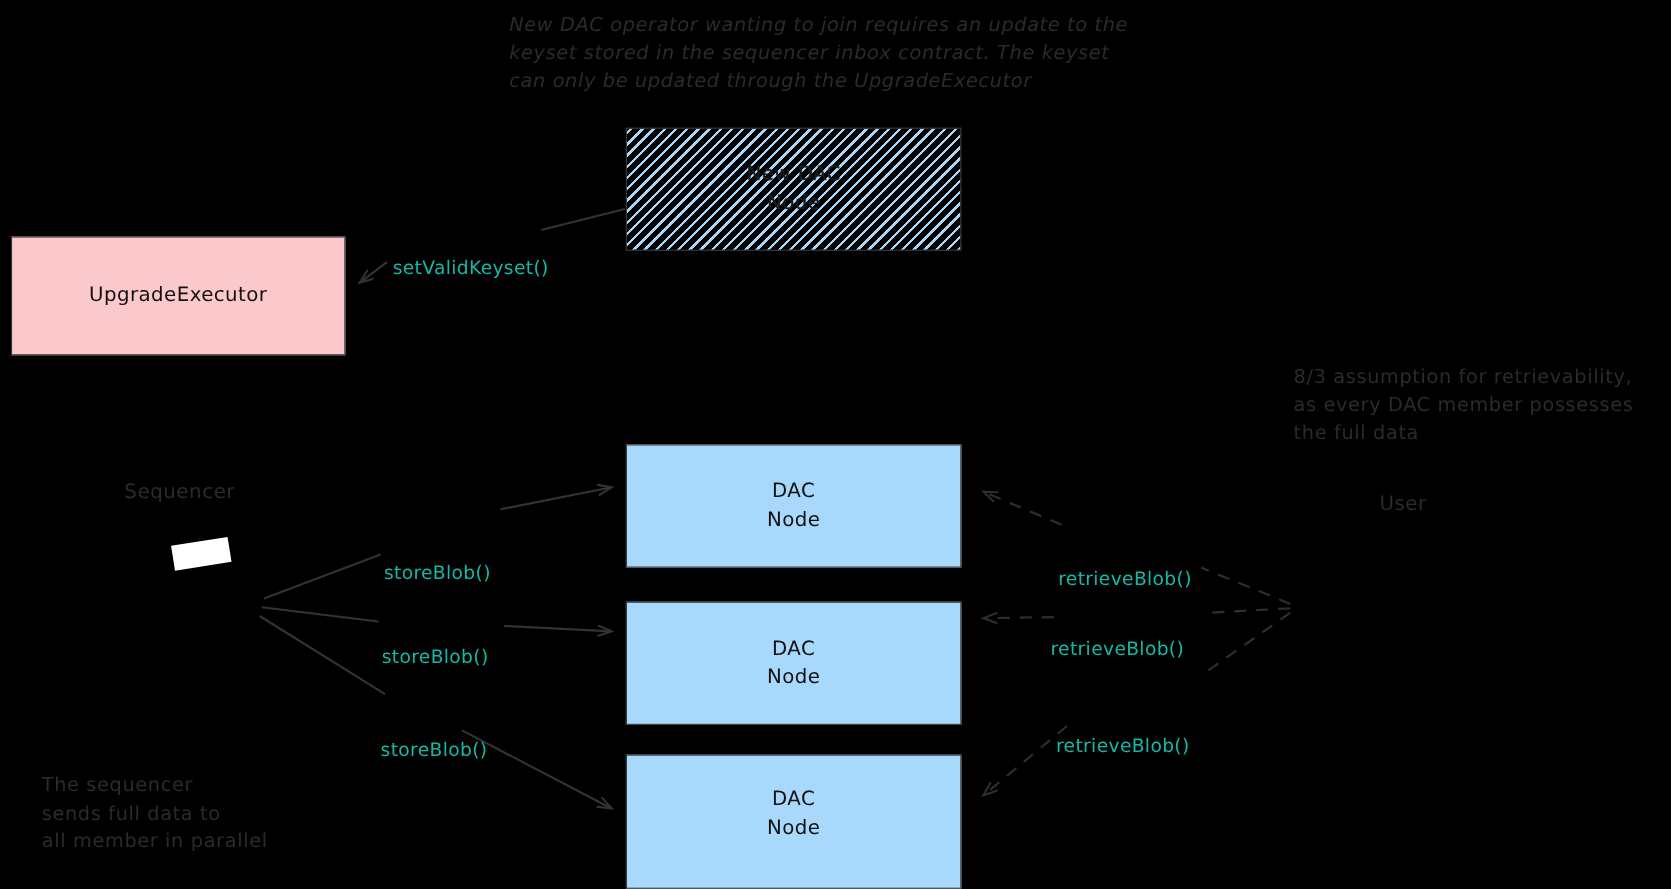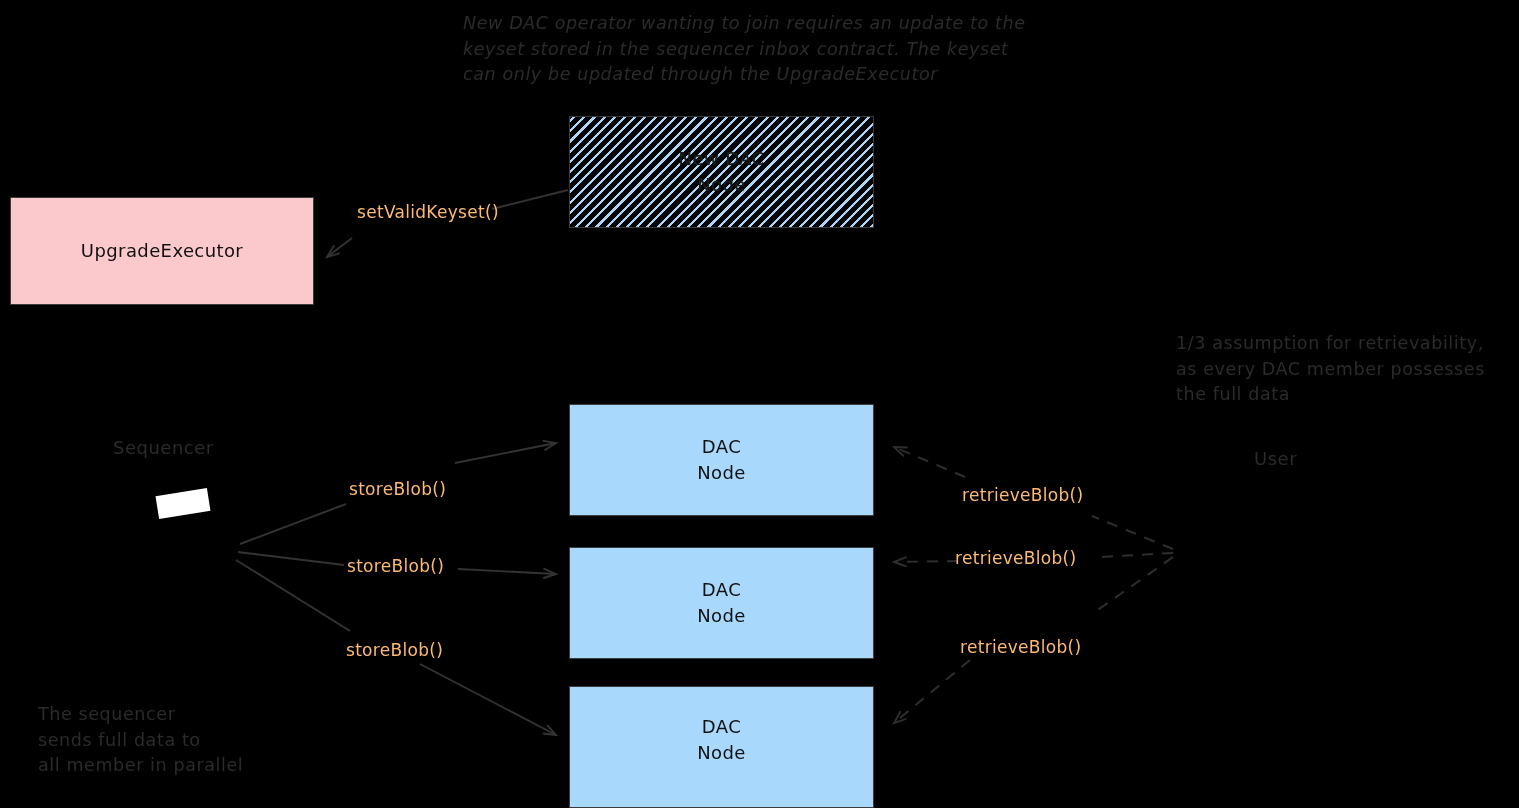--- a/index.html
+++ b/index.html
@@ -48,11 +48,12 @@
   
   .edge-label {
     position: absolute;
-    color: #fdba74;
+    color: #14b8a6;
     font-size: 17px;
     letter-spacing: 0.3px;
     white-space: nowrap;
     font-family: "DejaVu Sans", sans-serif;
+    margin-top: 32px;
   }
 
   

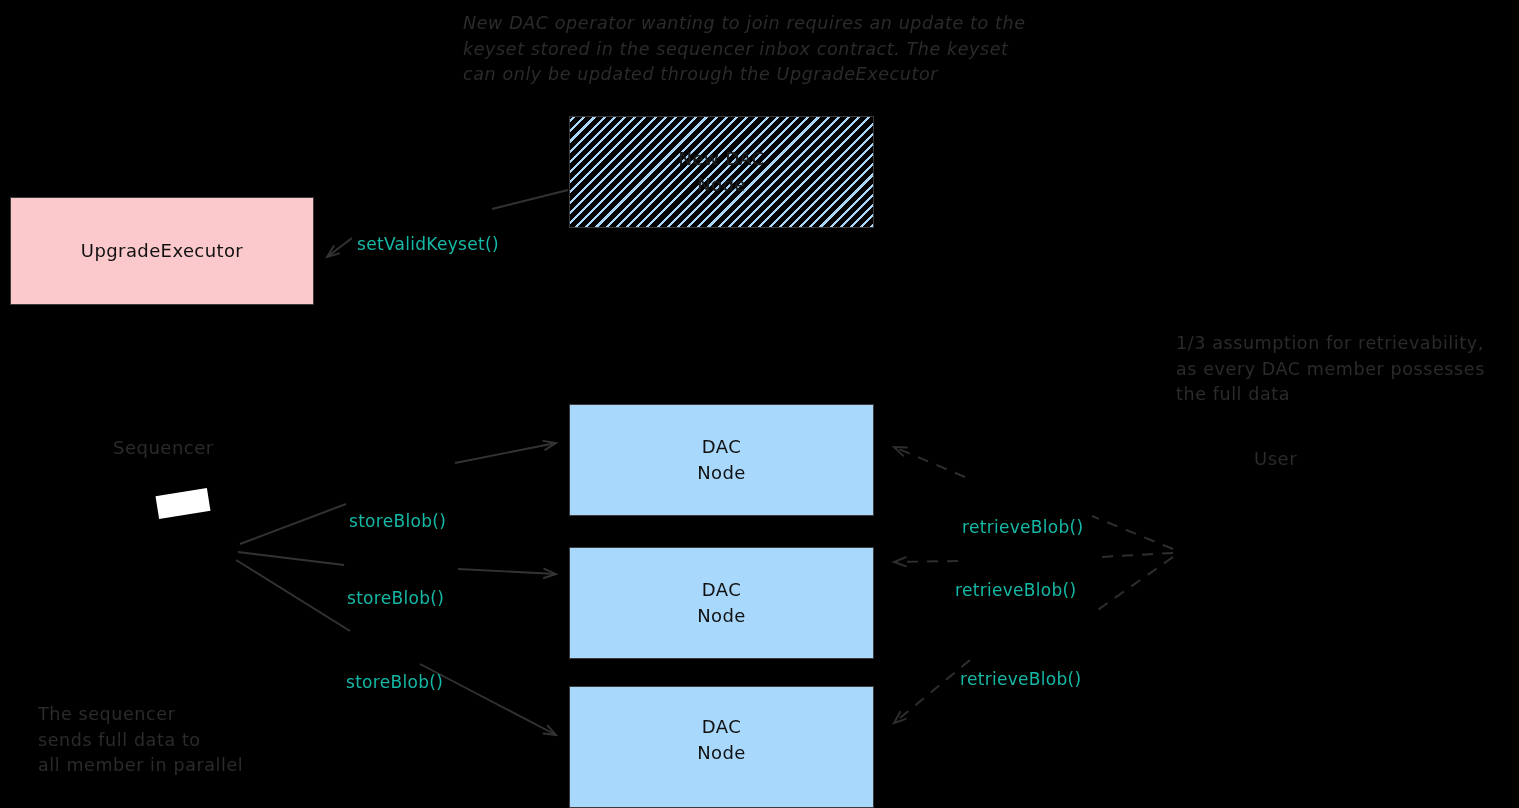--- a/index.html
+++ b/index.html
@@ -164,7 +164,7 @@
 Node</span>
   </div>
 
-  <div class="box box-upgrade" style="left:10px; top:197px; width:304px; height:108px;">
+  <div class="box box-upgrade" style="left:10px; top:215px; width:304px; height:108px;">
     <span class="box-label">UpgradeExecutor</span>
   </div>
 

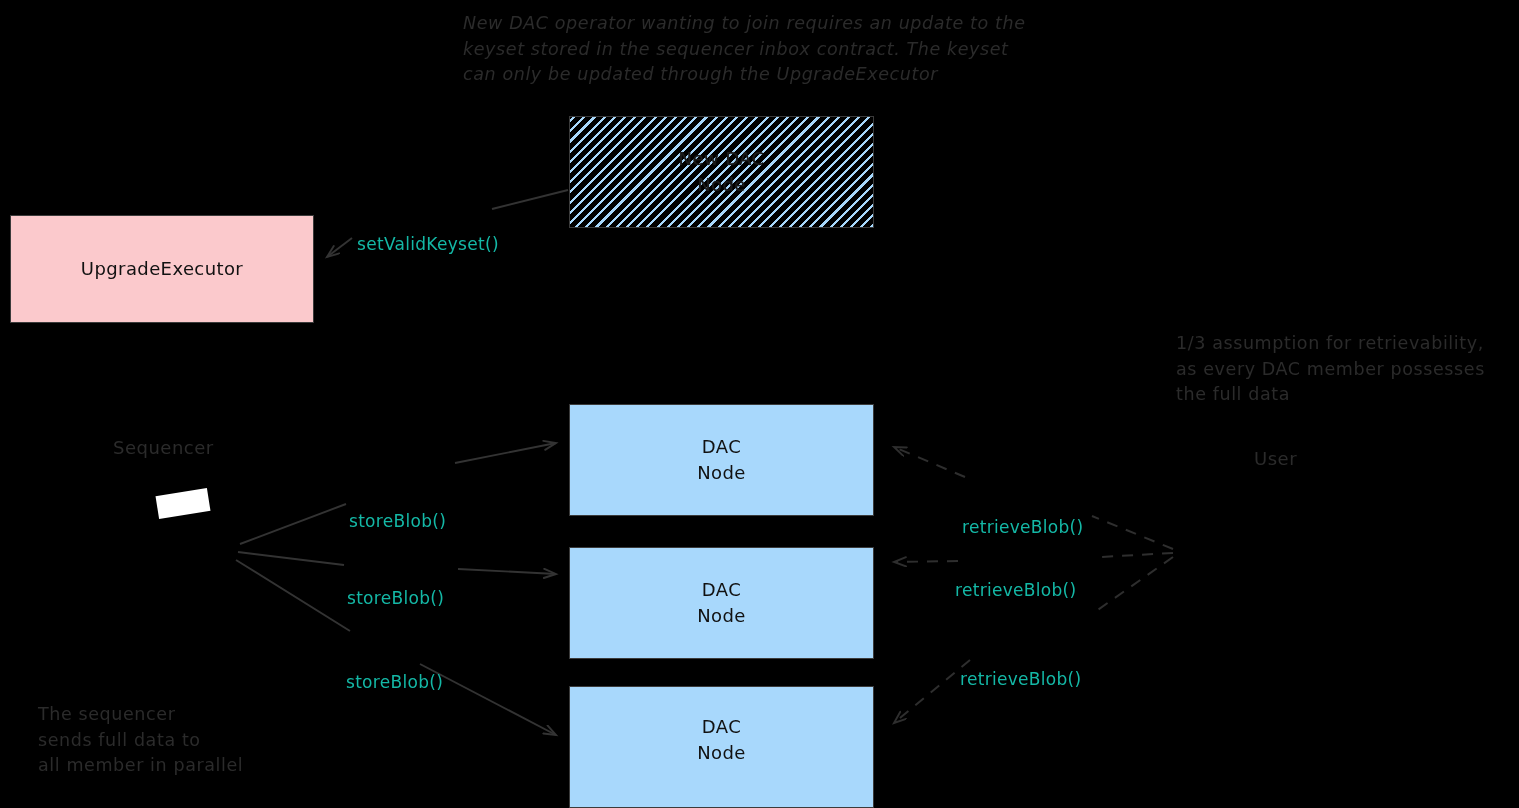--- a/index.html
+++ b/index.html
@@ -151,7 +151,7 @@
 keyset stored in the sequencer inbox contract. The keyset
 can only be updated through the UpgradeExecutor</div>
 
-  <div class="note" style="left:1176px; top:331px;">1/3 assumption for retrievability,
+  <div class="note" style="left:1176px; top:331px;">8/3 assumption for retrievability,
 as every DAC member possesses
 the full data</div>
 

